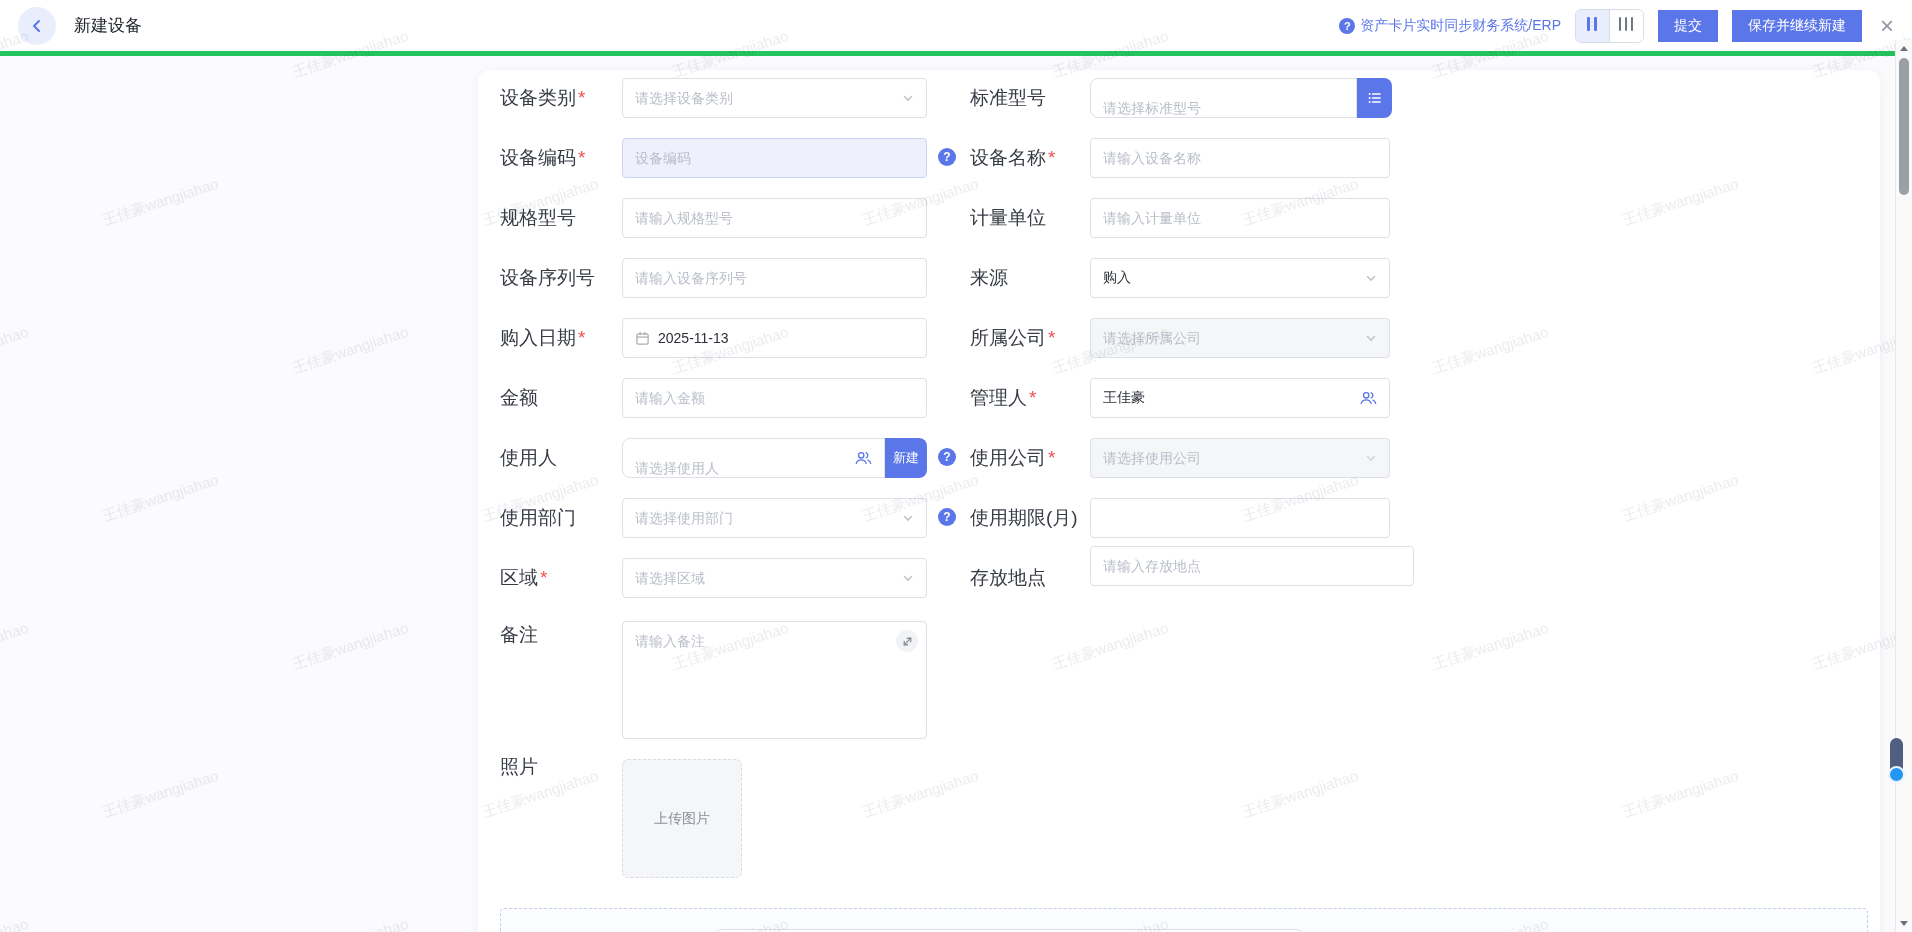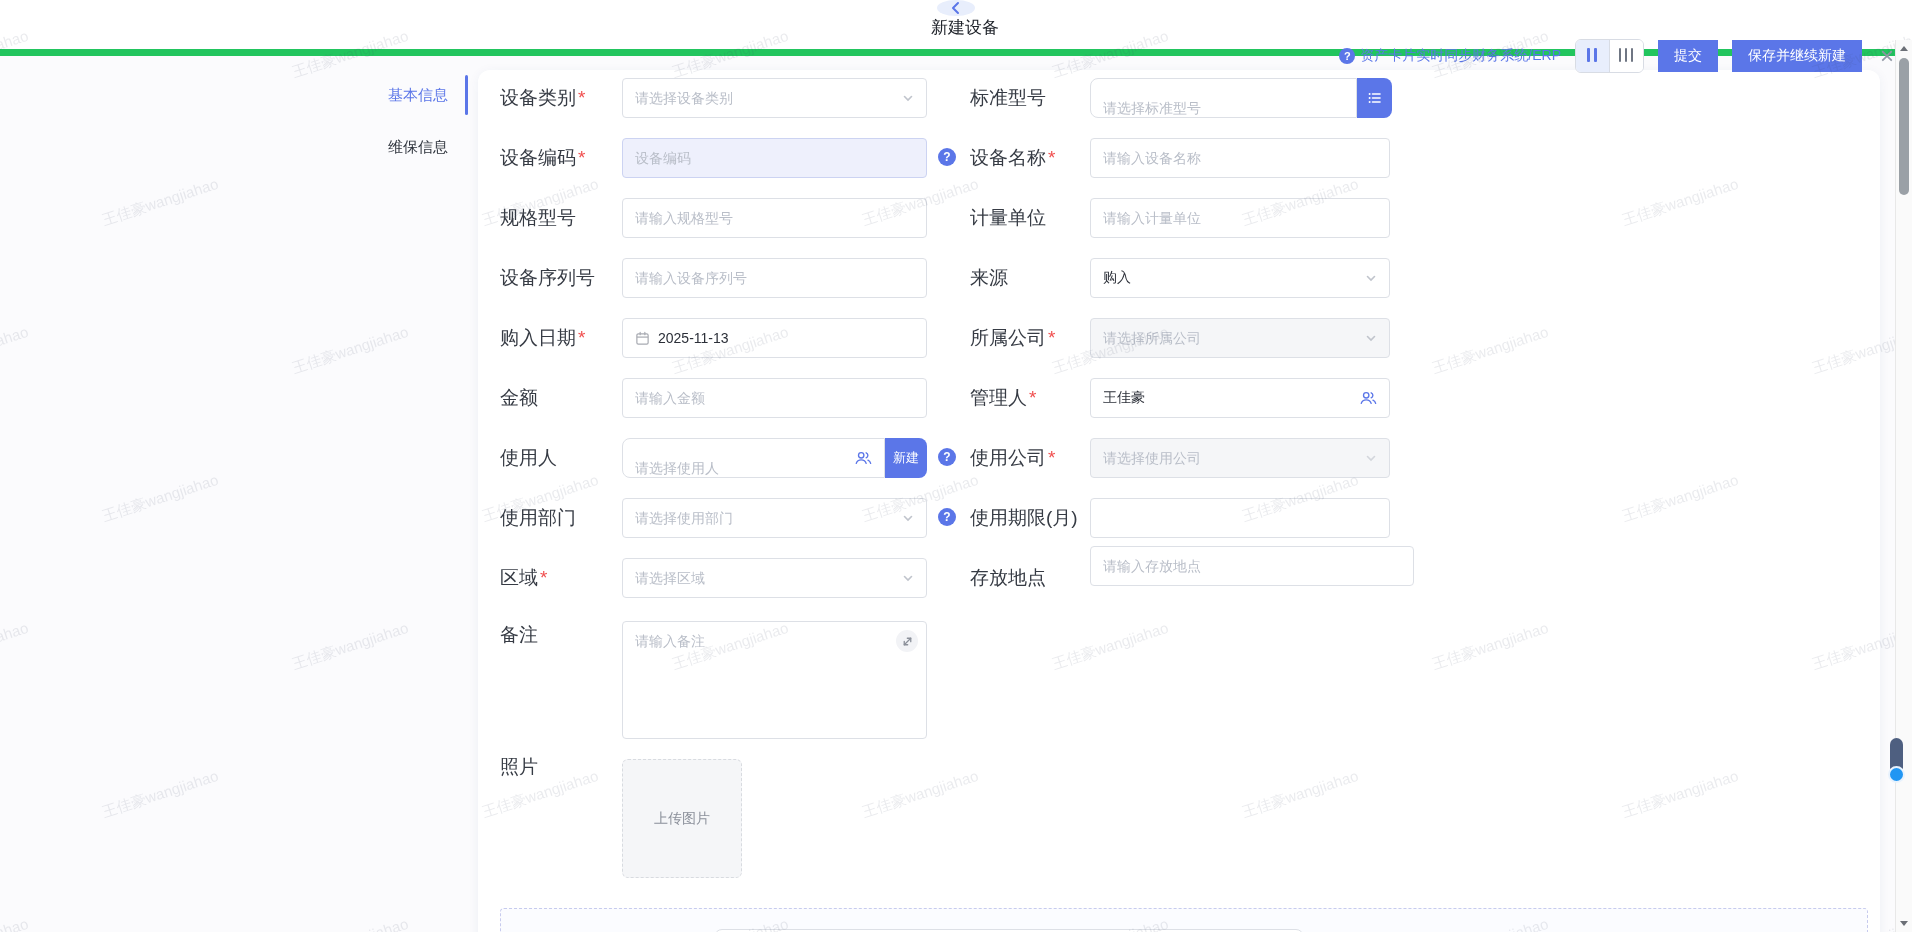--- a/index.html
+++ b/index.html
@@ -8,7 +8,7 @@
 
   
   .header { position:absolute; left:0; top:0; width:1912px; height:56px; background:#fff;
-            border-bottom:7px solid #22c55e; display:flex; align-items:center; padding:0 18px; z-index:10;flex-direction:column; }
+            border-bottom:5px solid #22c55e; display:flex; align-items:center; padding:0 18px; z-index:10; }
   .back { width:38px; height:38px; border-radius:50%; background:#e8eefc; border:none; cursor:pointer;
           display:flex; align-items:center; justify-content:center; }
   .page-title { font-size:17px; font-weight:500; color:#20242b; margin-left:18px; }

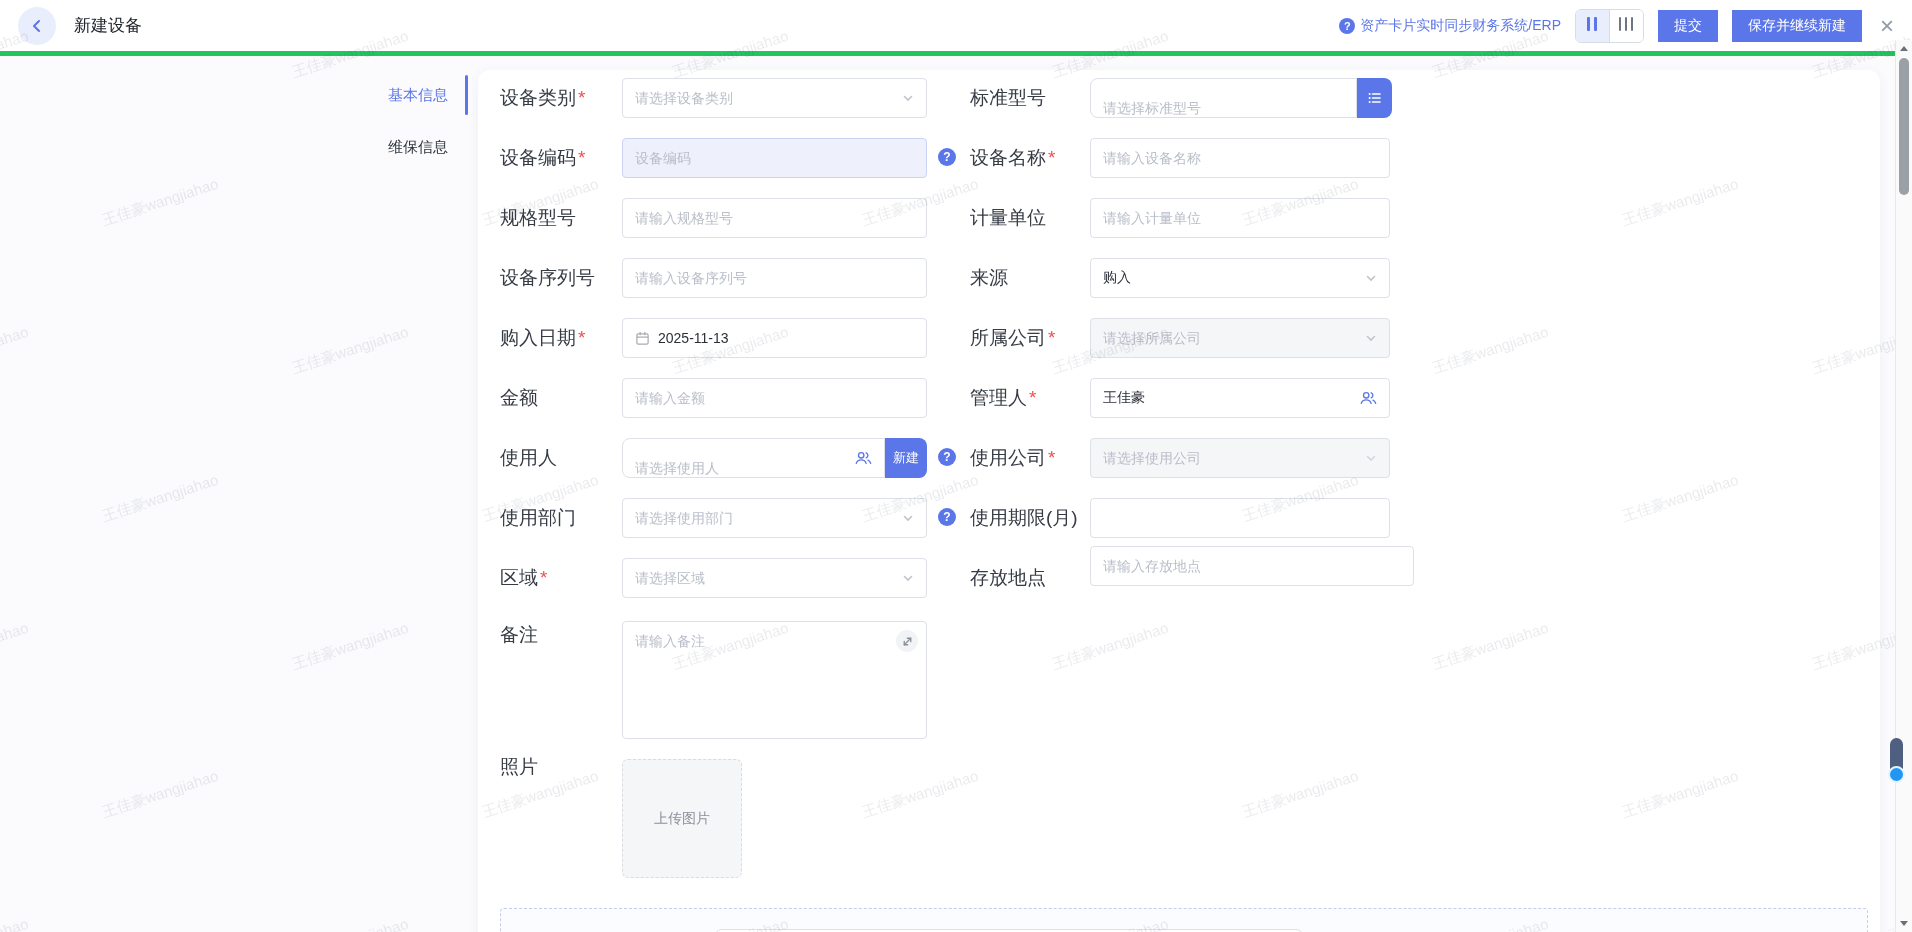--- a/index.html
+++ b/index.html
@@ -133,15 +133,6 @@
 </div>
 
 <div class="content">
-  <nav class="tabs">
-    <div class="tab active">
-      <span>基本信息</span>
-      <span class="bar"></span>
-    </div>
-    <div class="tab">
-      <span>维保信息</span>
-    </div>
-  </nav>
 
   <section class="card">
 

